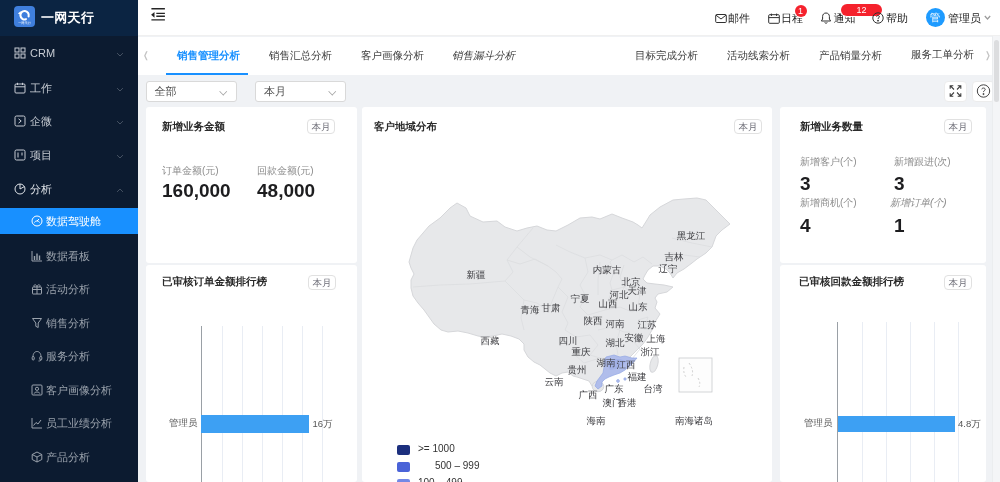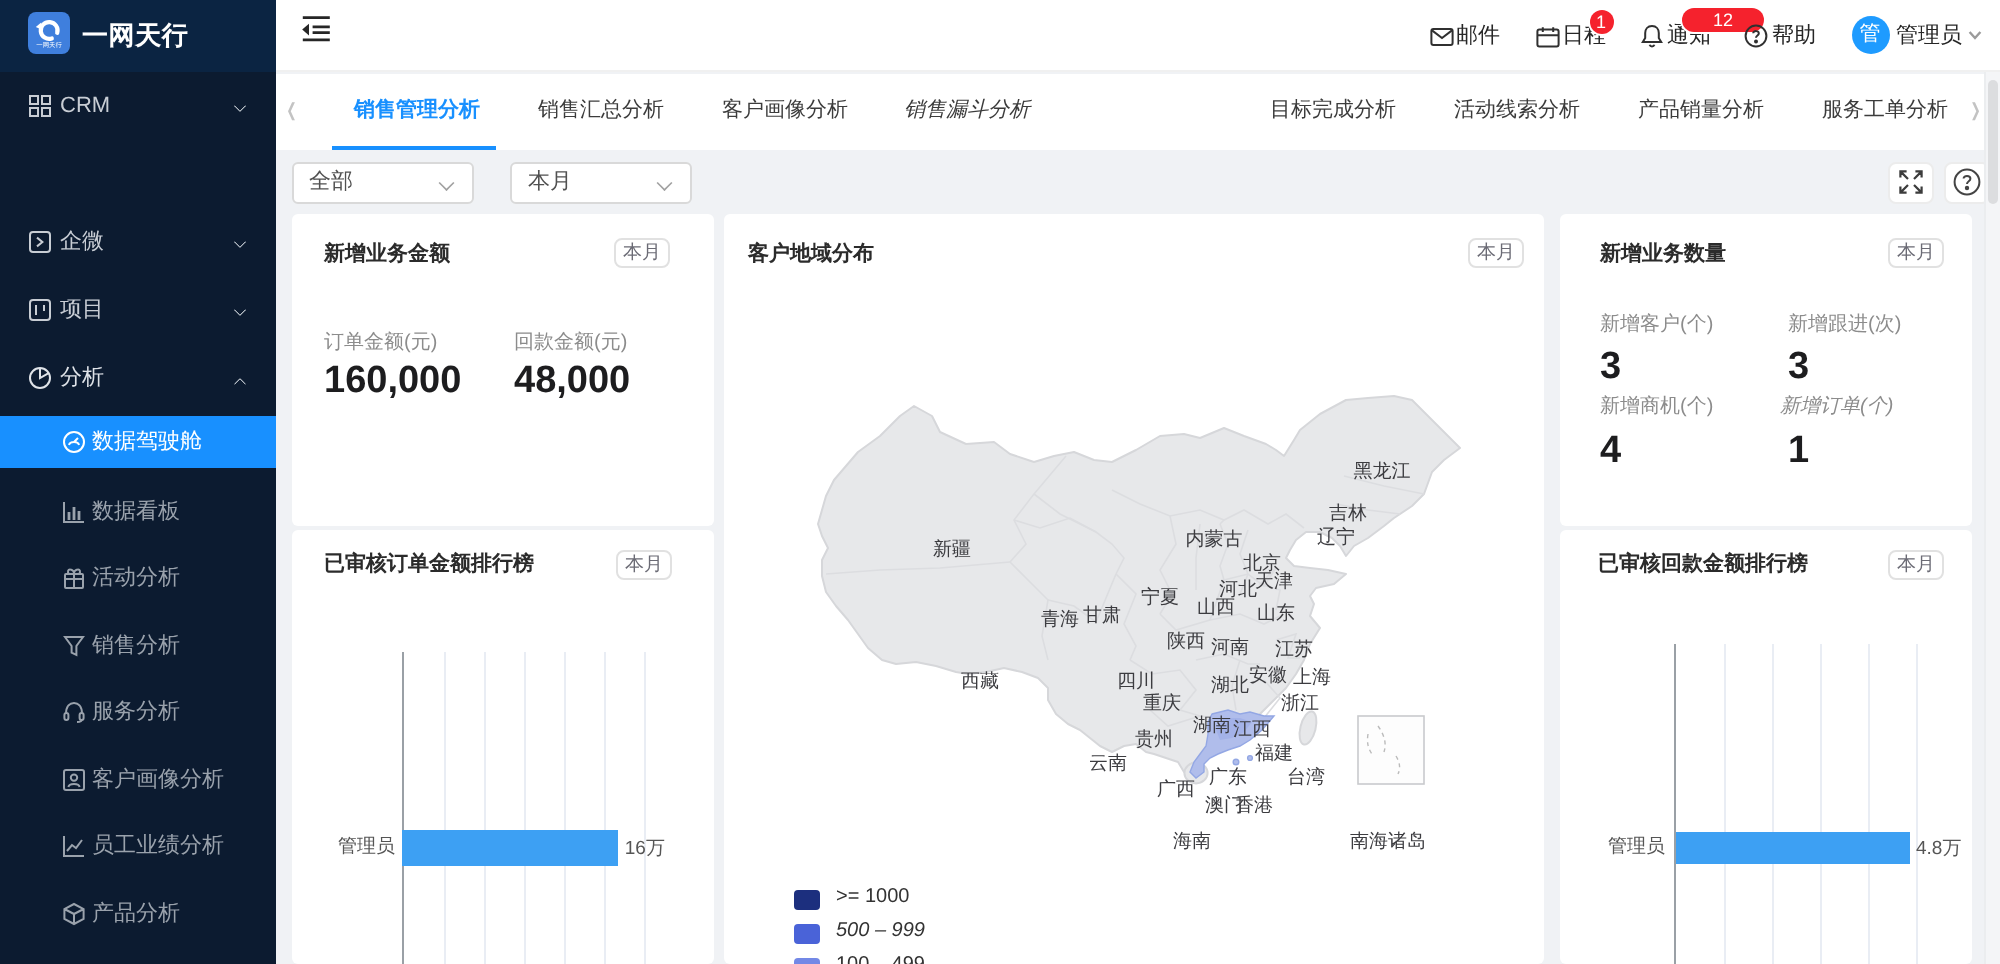--- a/index.html
+++ b/index.html
@@ -126,7 +126,7 @@
   <div class="abs tab" style="left:635px;">目标完成分析</div>
   <div class="abs tab" style="left:727px;">活动线索分析</div>
   <div class="abs tab" style="left:819px;">产品销量分析</div>
-  <div class="abs tab" style="left:911px;">服务工单分析</div>
+  <div class="abs tab" style="left:911px;font-family:Liberation Mono, monospace;">服务工单分析</div>
   <div class="abs tarr" style="left:984px;">❯</div>
   <div class="abs" style="left:166px; top:73px; width:82px; height:2px; background:#1890ff;"></div>
 

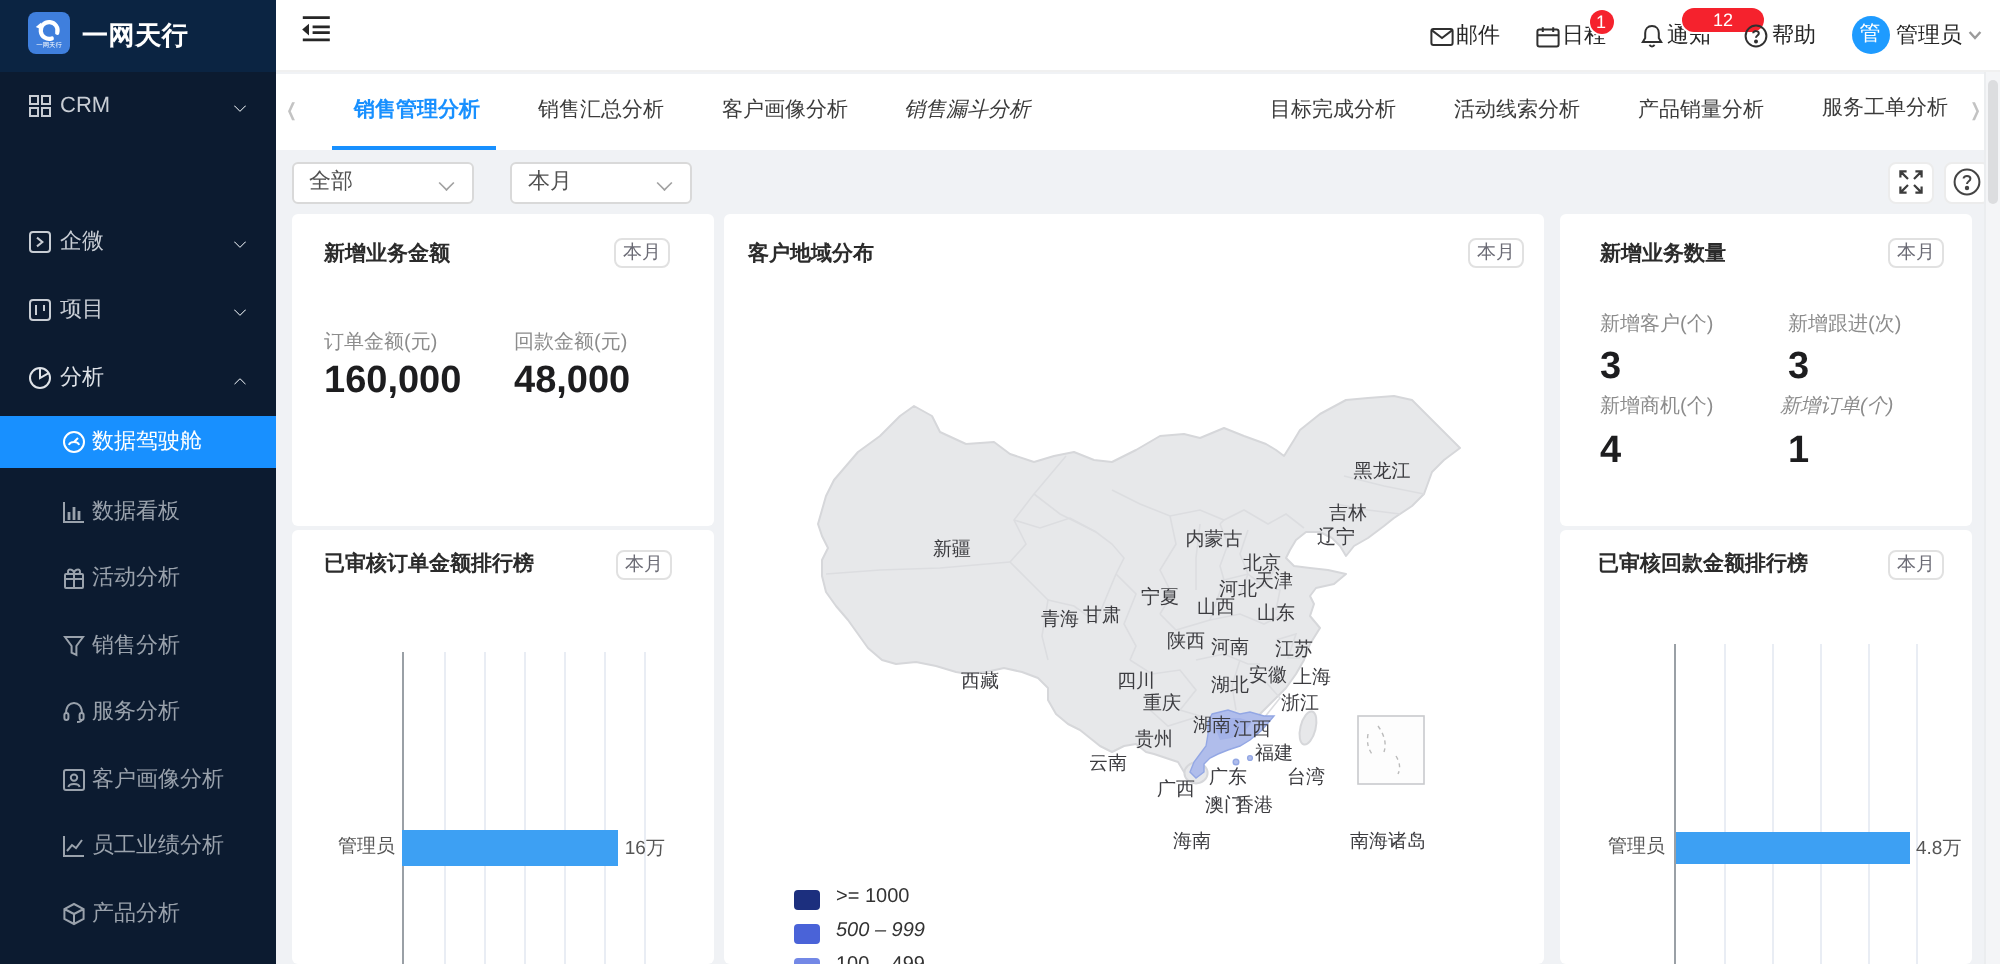--- a/index.html
+++ b/index.html
@@ -310,6 +310,14 @@
     <span class="txt">CRM</span>
       <span class="arr"></span>
   </div>
+  <div class="abs mi" style="top:70.5px;">
+    <svg class="ico" viewBox="0 0 12 12" fill="none" stroke="currentColor">
+        <rect x="1" y="2" width="10" height="9" rx="1"></rect>
+        <path d="M1 4.8 H11 M3.5 0.8 V3 M8.5 0.8 V3"></path>
+      </svg>
+    <span class="txt">工作</span>
+      <span class="arr"></span>
+  </div>
   <div class="abs mi" style="top:104px;">
     <svg class="ico" viewBox="0 0 12 12" fill="none" stroke="currentColor">
         <rect x="1" y="1" width="10" height="10" rx="1.5"></rect>

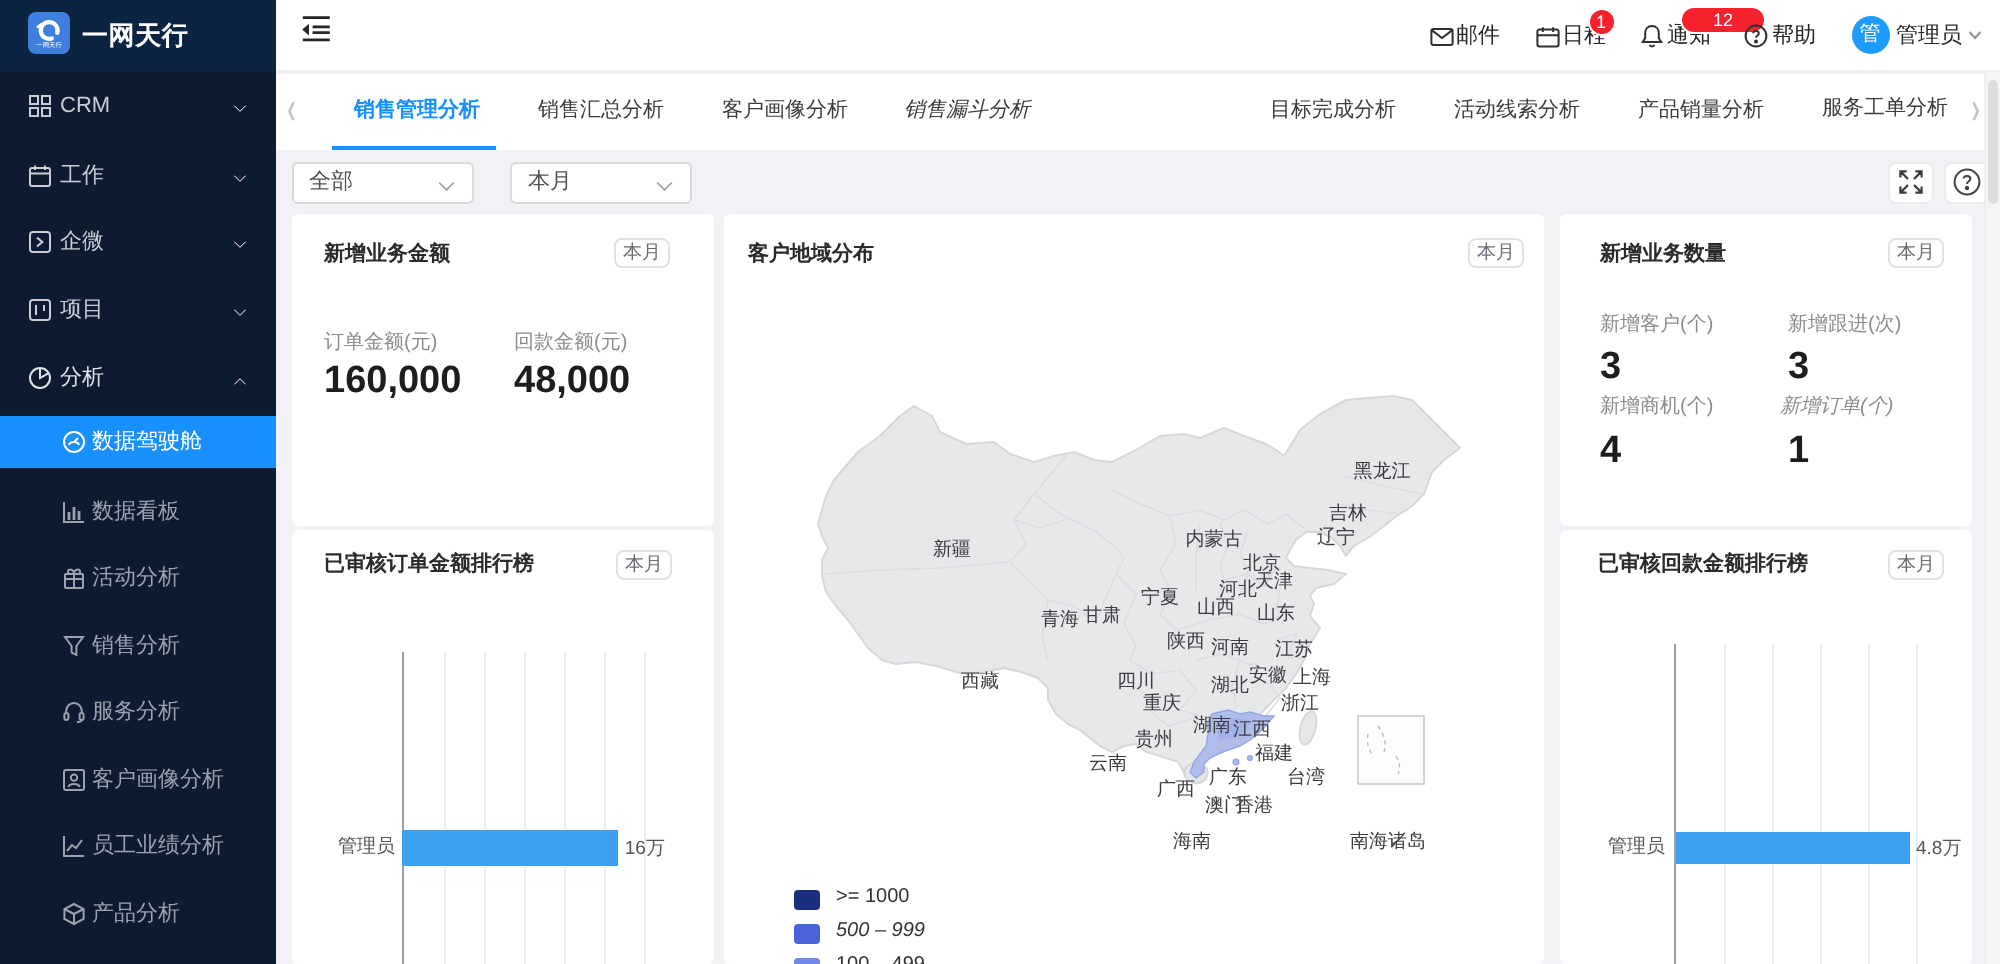--- a/index.html
+++ b/index.html
@@ -285,7 +285,7 @@
     <div class="legsq" style="left:35px; top:338px; background:#1c2f7e;"></div>
     <div class="legrow" style="left:56px; top:336px;">&gt;= 1000</div>
     <div class="legsq" style="left:35px; top:355px; background:#4a63d8;"></div>
-    <div class="legrow" style="left:56px; top:353px;font-style:italic;">500 – 999</div>
+    <div class="legrow" style="left:73px; top:353px;">500 – 999</div>
     <div class="legsq" style="left:35px; top:372px; background:#7388e6;"></div>
     <div class="legrow" style="left:56px; top:370px;">100 – 499</div>
   </div>

